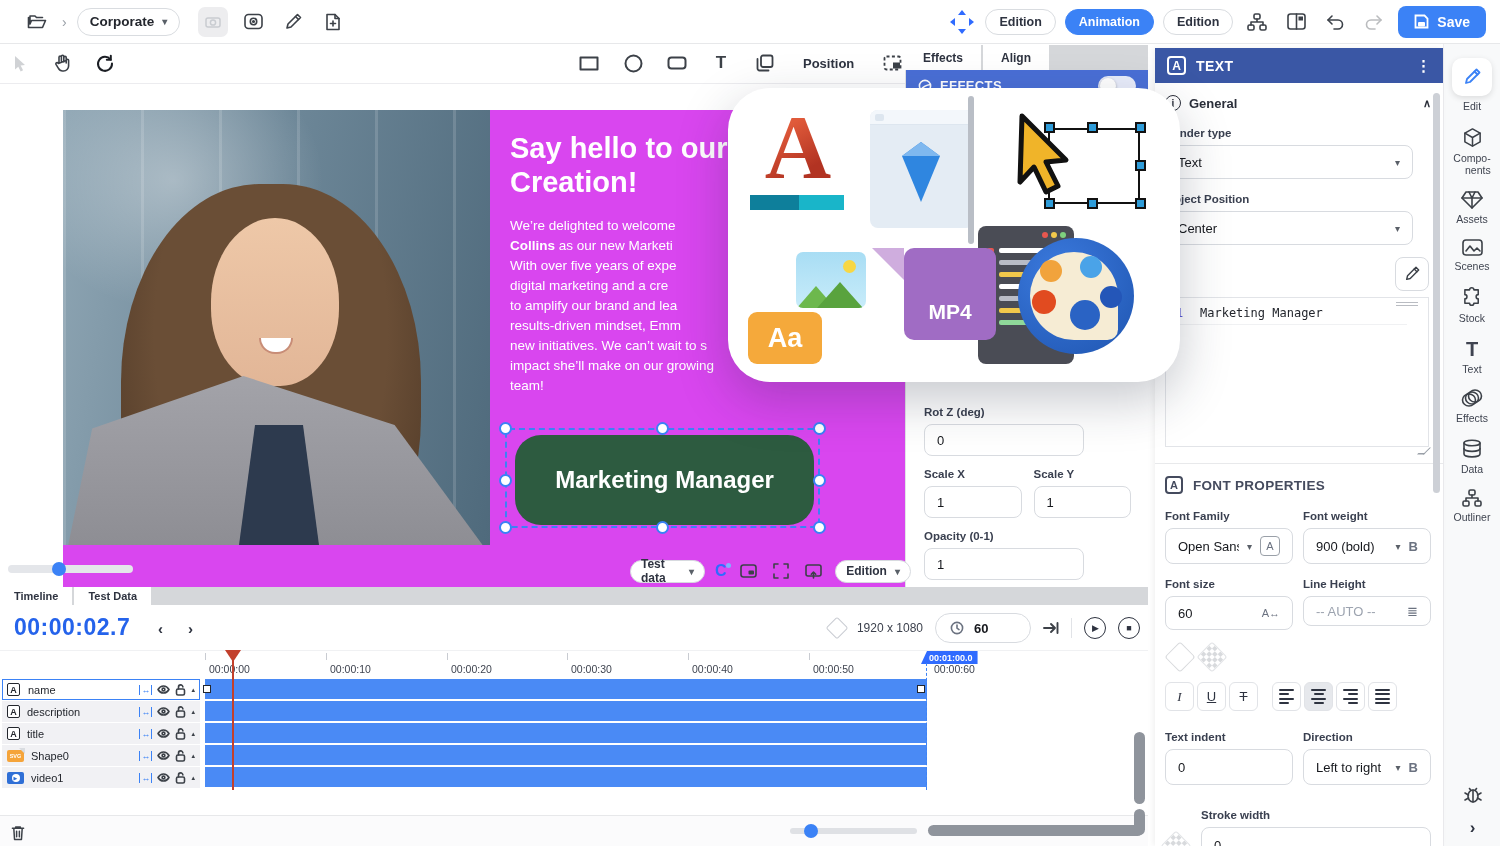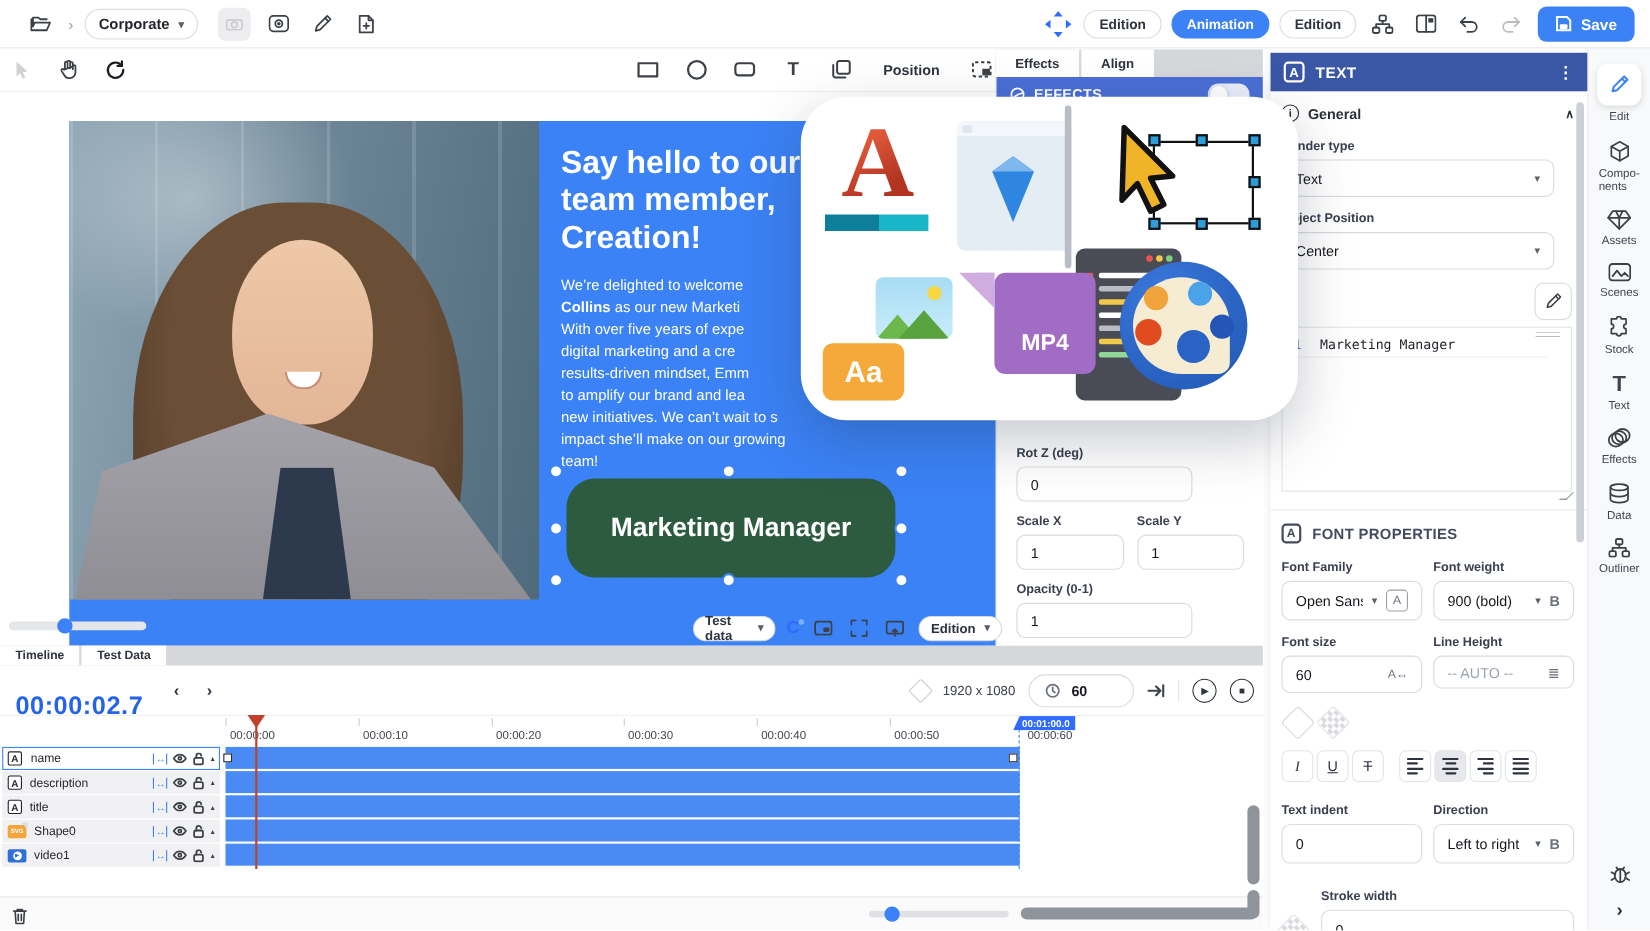--- a/index.html
+++ b/index.html
@@ -176,7 +176,7 @@
   
   .ricons{position:absolute;left:1443px;top:44px;width:57px;height:802px;background:#f8f9fa;border-left:1px solid #ececef;}
   .ritem{display:flex;flex-direction:column;align-items:center;gap:4px;margin-top:14px;}
-  .ritem .rlabel{font-size:10.5px;color:#3f4450;text-align:left;white-space:pre-line;line-height:1.2;}
+  .ritem .rlabel{font-size:10.5px;color:#3f4450;text-align:right;white-space:pre-line;line-height:1.2;}
   .edit-card{width:40px;height:38px;background:#fff;border-radius:10px;box-shadow:0 2px 6px rgba(0,0,0,.12);
              display:flex;align-items:center;justify-content:center;}
   .r-bottom{position:absolute;left:0;bottom:8px;width:57px;display:flex;flex-direction:column;align-items:center;gap:14px;}

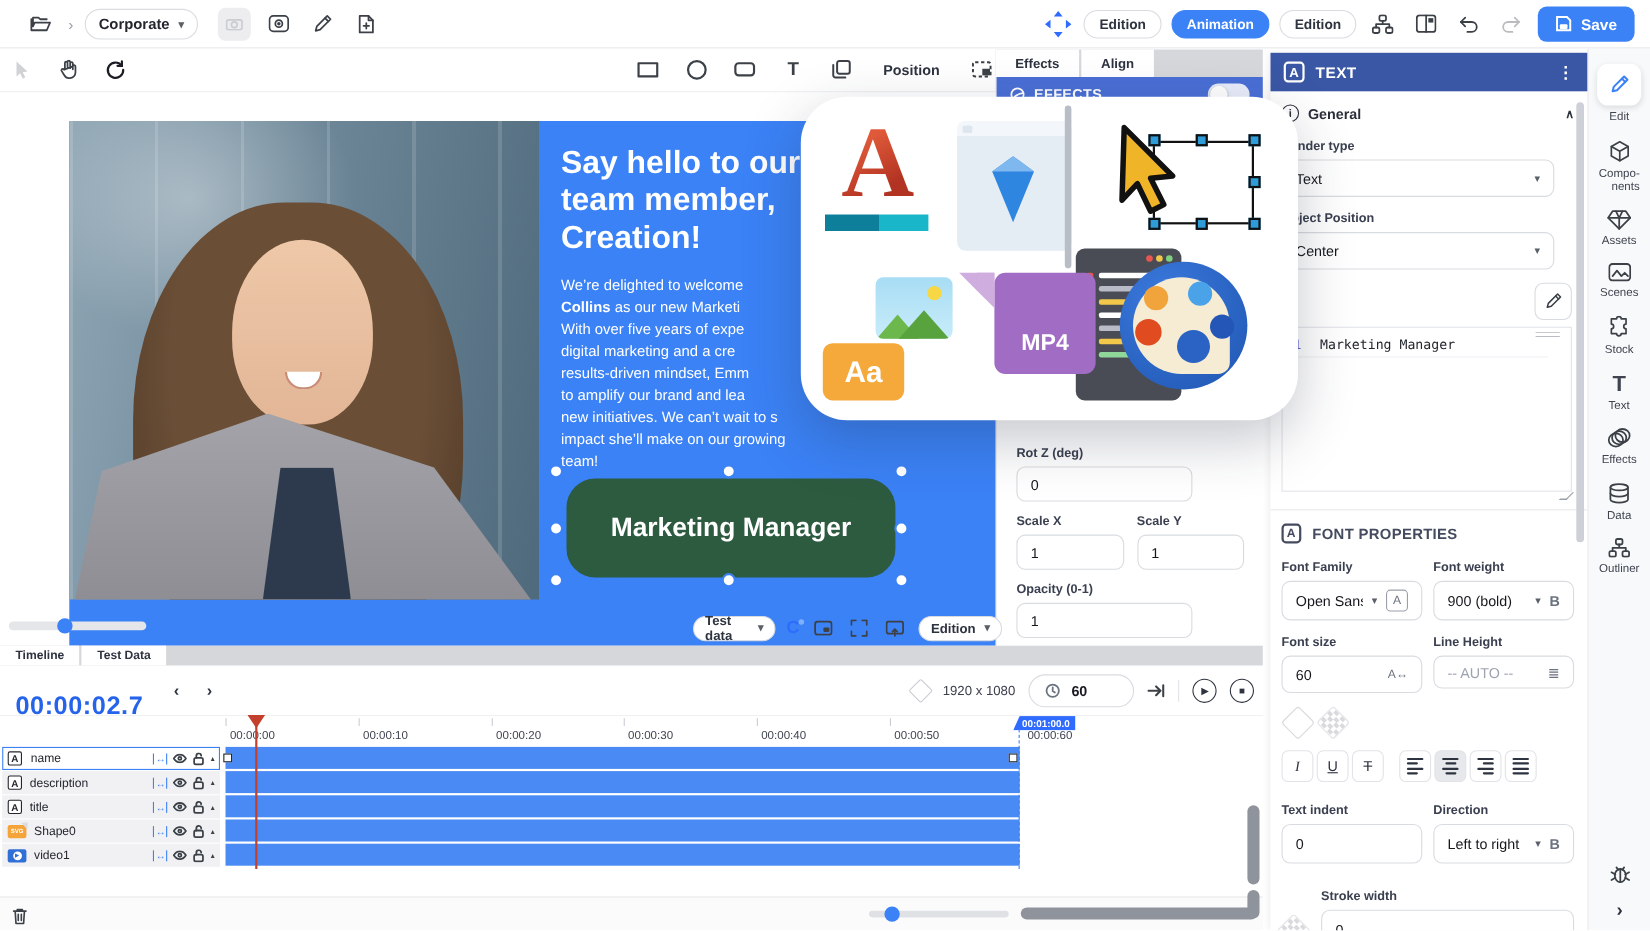--- a/index.html
+++ b/index.html
@@ -52,7 +52,7 @@
 
   
   .canvas-zone{position:absolute;left:0;top:40px;width:905px;height:503px;background:#fff;}
-  .comp{position:absolute;left:63px;top:26px;width:842px;height:519px;overflow:hidden;background:#3b82f6;}
+  .comp{position:absolute;left:63px;top:26px;width:842px;height:519px;overflow:hidden;background:#d946ef;}
   .photo{position:absolute;left:0;top:0;width:427px;height:435px;overflow:hidden;
          background:linear-gradient(100deg,#8fa6b4 0%,#6d8798 45%,#4f6a7c 100%);}
   .ph-slats{position:absolute;inset:0;background:repeating-linear-gradient(90deg,rgba(255,255,255,.14) 0 3px,rgba(0,0,0,0) 3px 78px);}

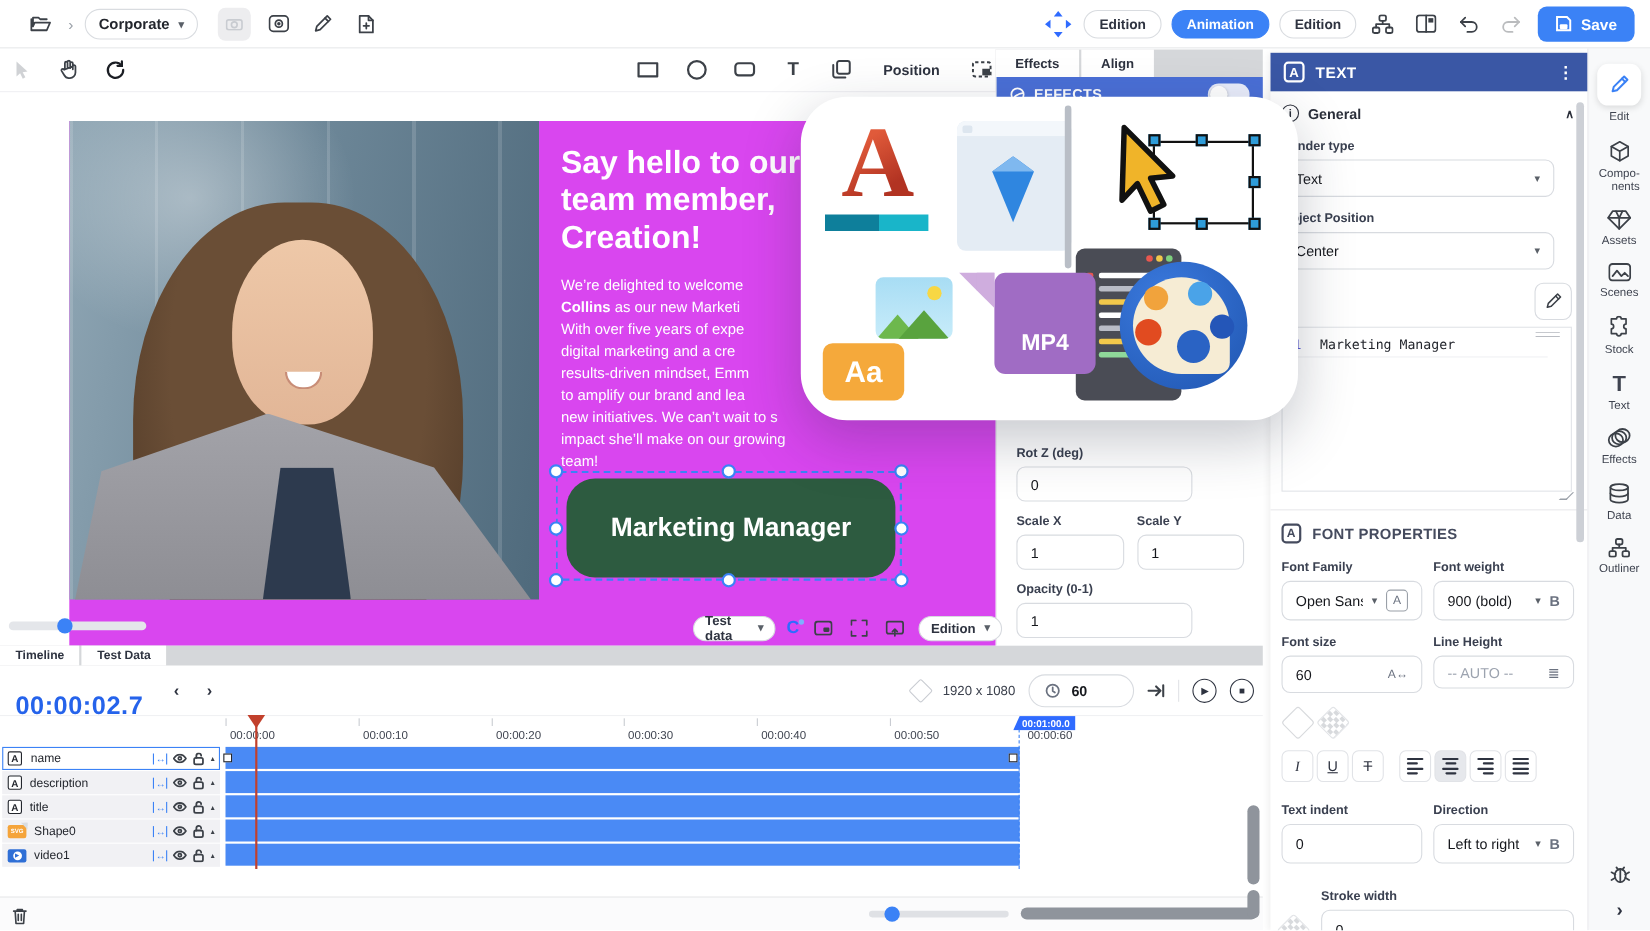--- a/index.html
+++ b/index.html
@@ -416,7 +416,6 @@
         <div class="green-text">
           <div class="g-head">
             <div>Say hello to our</div>
-            <div>team member,</div>
             <div>Creation!</div>
           </div>
           <div class="g-body">

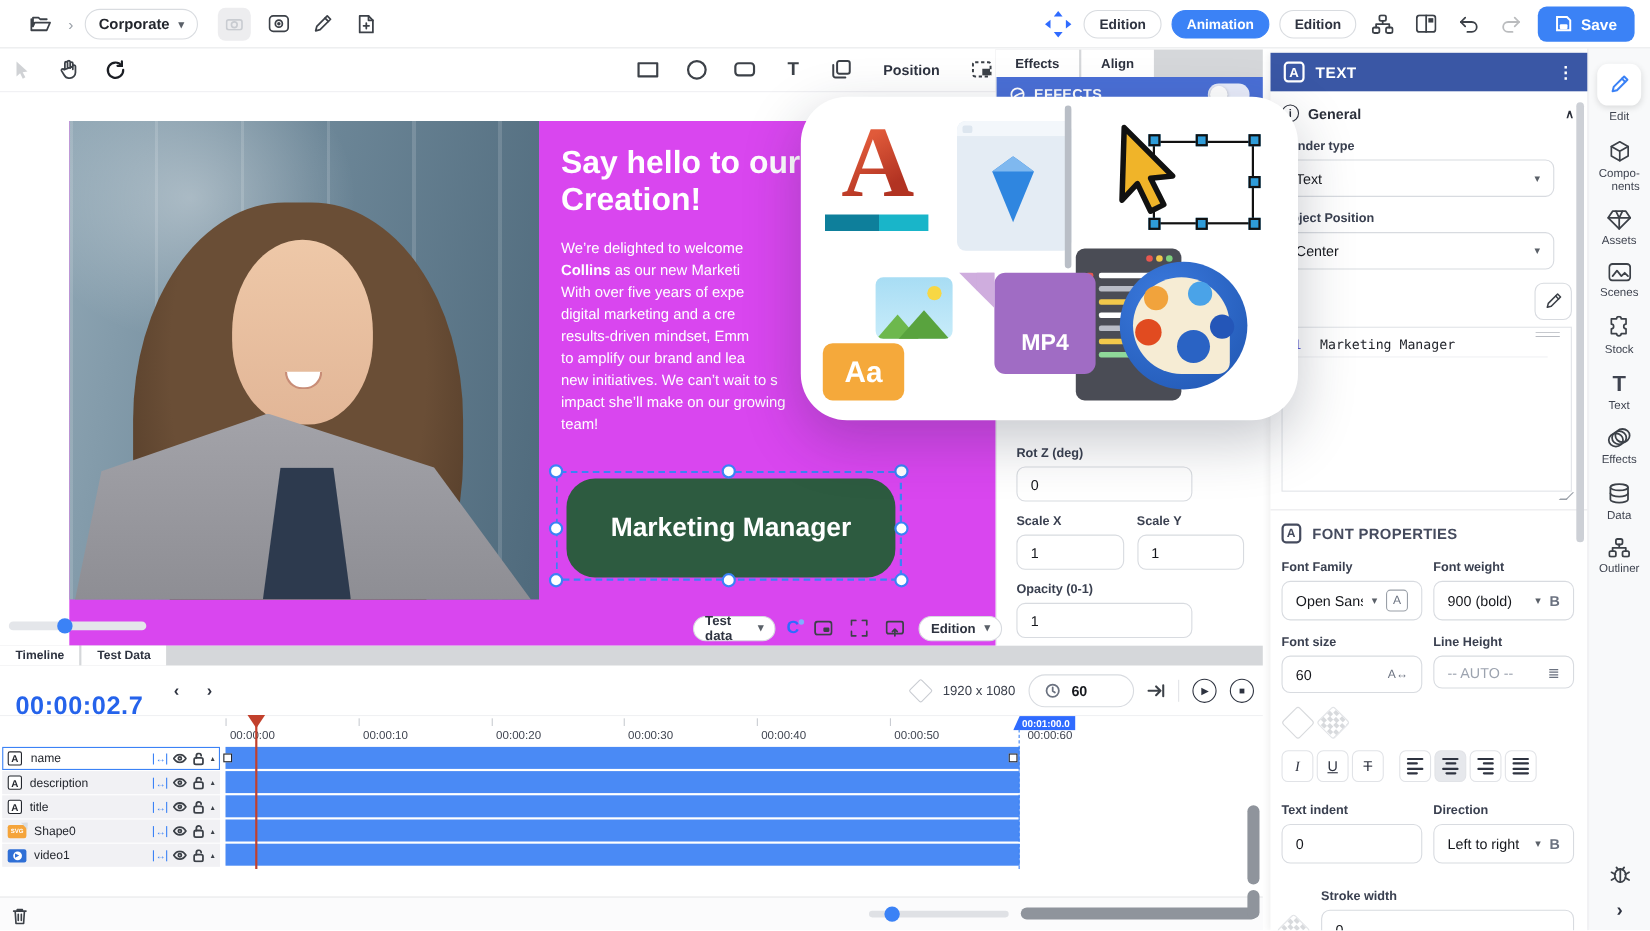--- a/index.html
+++ b/index.html
@@ -423,8 +423,8 @@
             <div><b>Collins</b><span> as our new Marketi</span></div>
             <div>With over five years of expe</div>
             <div>digital marketing and a cre</div>
+            <div>to amplify our brand and lea</div>
             <div>results-driven mindset, Emm</div>
-            <div>to amplify our brand and lea</div>
             <div>new initiatives. We can’t wait to s</div>
             <div>impact she’ll make on our growing</div>
             <div>team!</div>

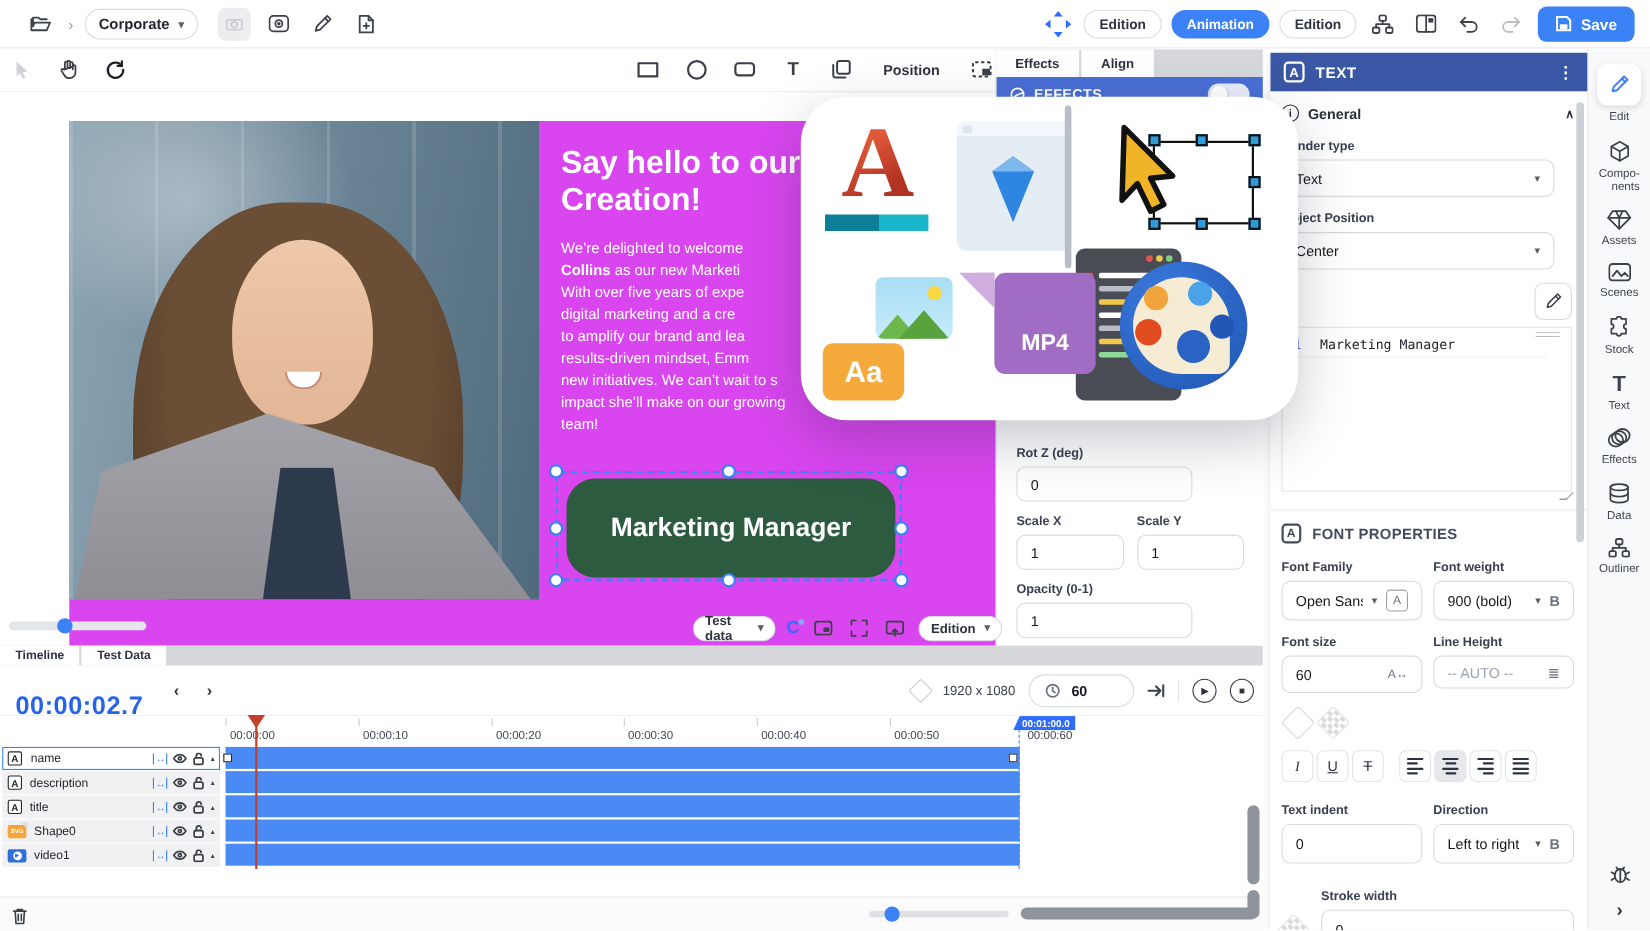--- a/index.html
+++ b/index.html
@@ -87,7 +87,7 @@
   .tl-tabs{height:18px;background:#d5d7da;display:flex;}
   .tl-tab{background:#fff;padding:0 14px;display:flex;align-items:center;font-size:11px;font-weight:700;color:#2e3340;margin-right:2px;}
   .tl-header{height:45px;position:relative;}
-  .tl-time{position:absolute;left:14px;top:23px;font-size:23px;font-weight:800;color:#2563eb;letter-spacing:.5px;}
+  .tl-time{position:absolute;left:14px;top:9px;font-size:23px;font-weight:800;color:#2563eb;letter-spacing:.5px;}
   .tl-chev{position:absolute;top:15px;font-size:15px;font-weight:700;color:#2e3340;}
   .tl-right{position:absolute;right:8px;top:7px;display:flex;align-items:center;gap:12px;height:32px;}
   .res-label{font-size:12px;color:#3c414d;}

